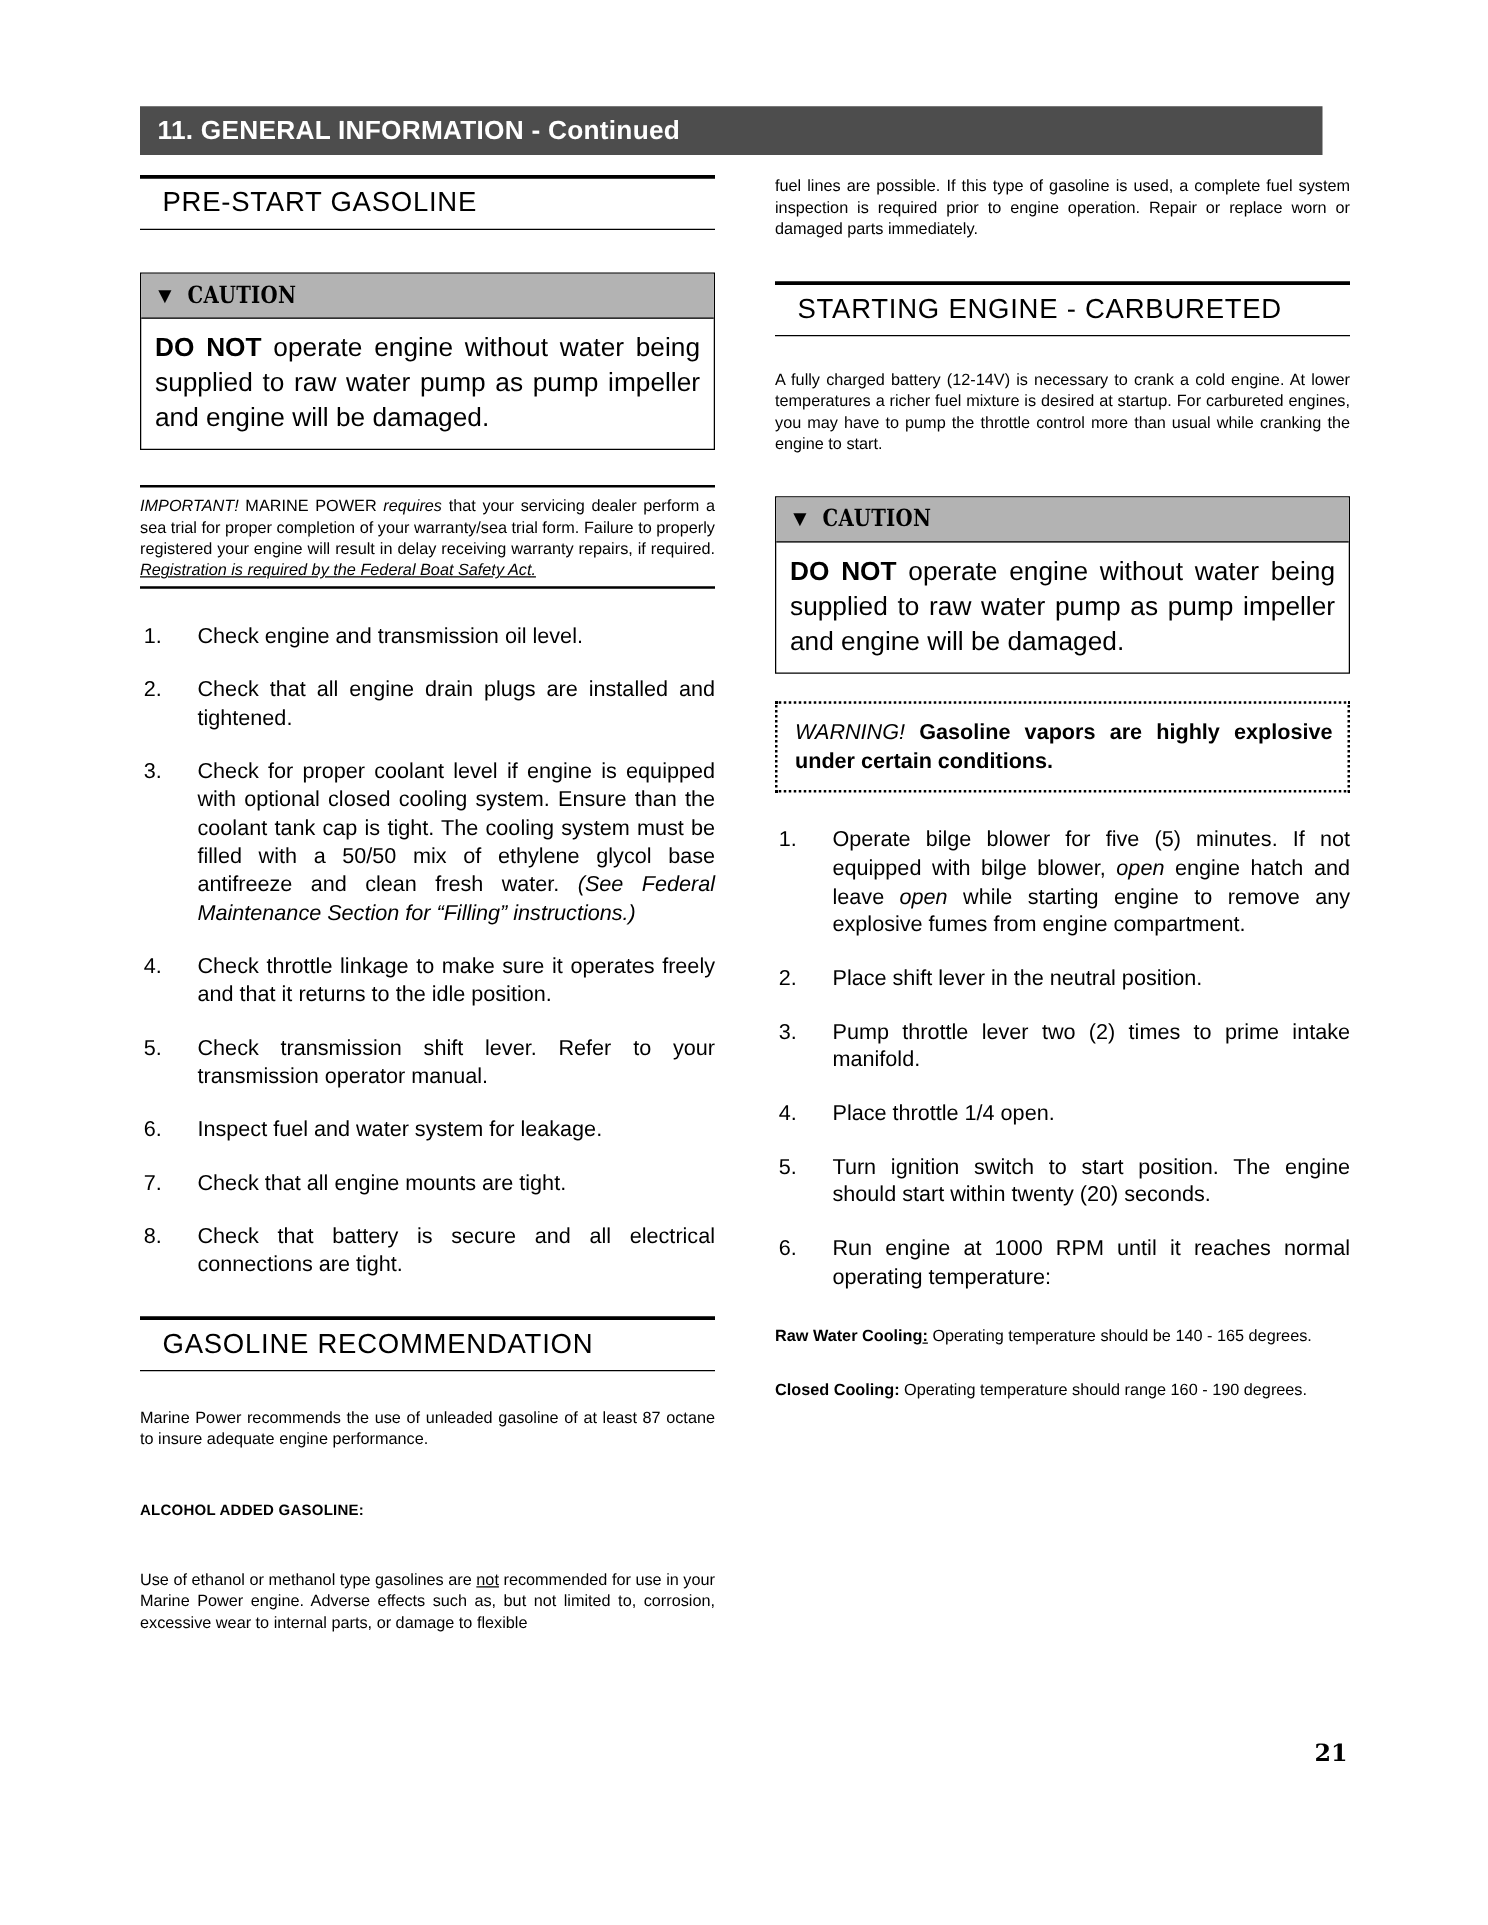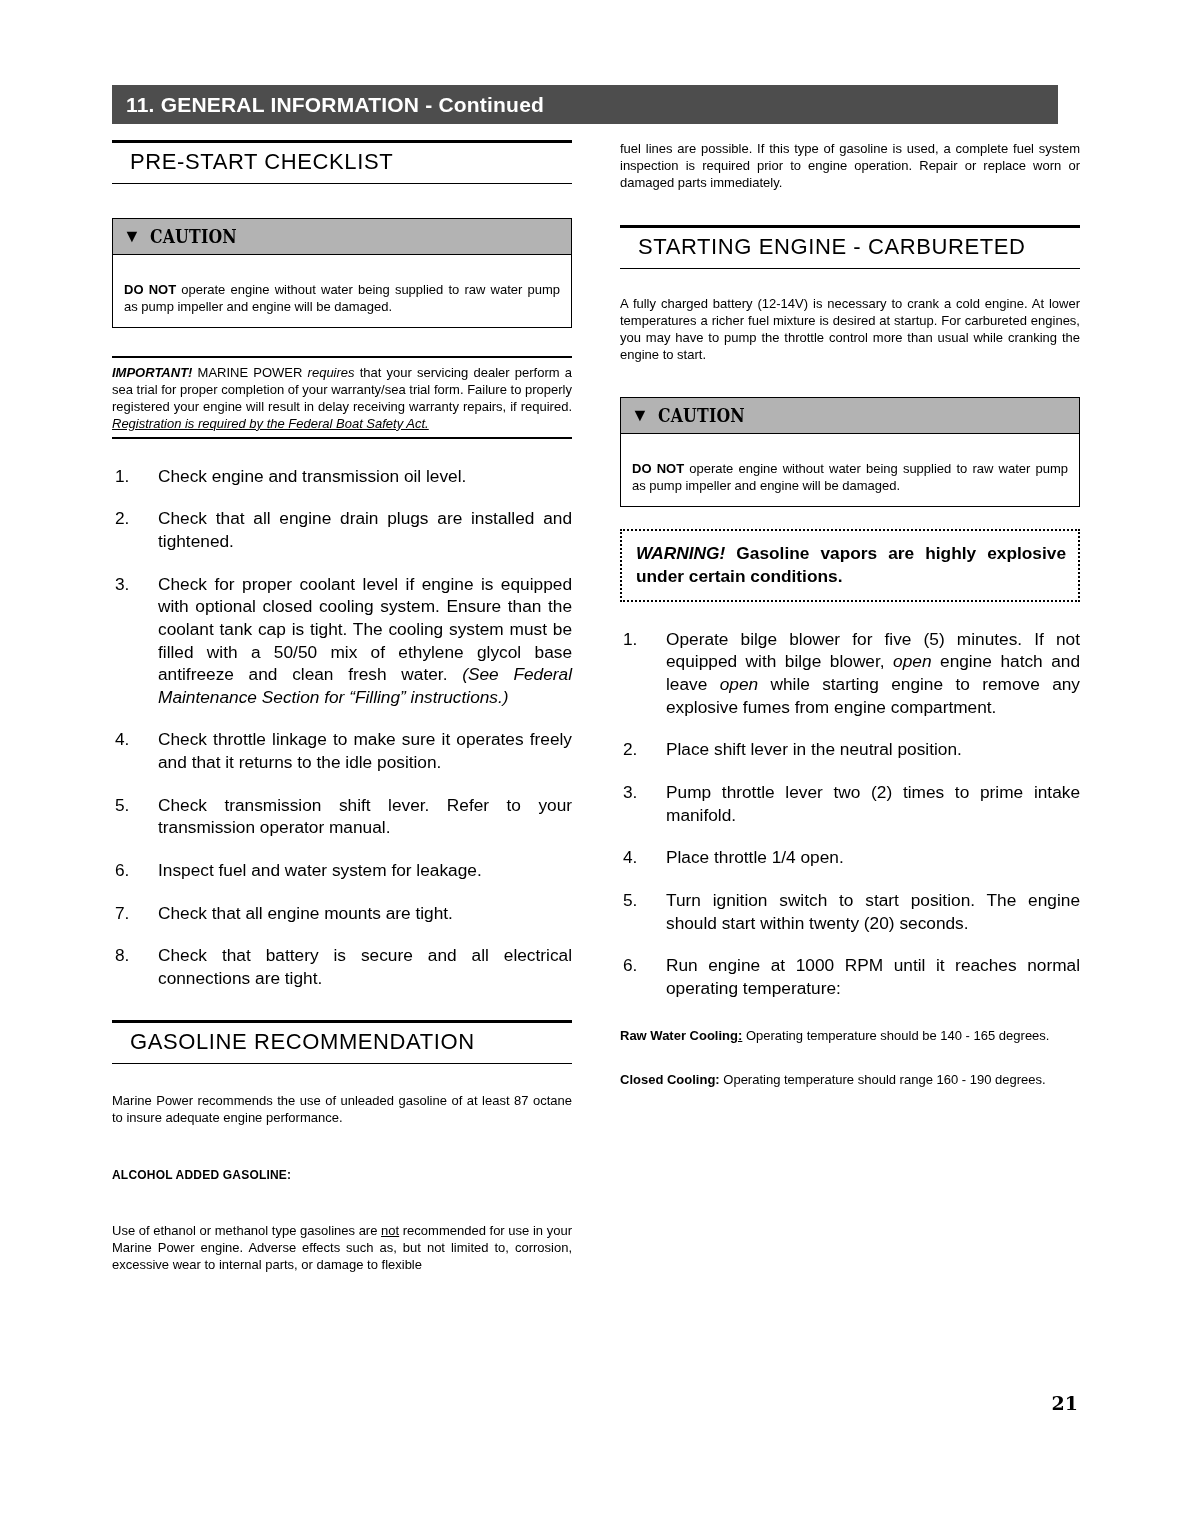--- a/index.html
+++ b/index.html
@@ -188,7 +188,7 @@
   <div class="col col-left">
 
     <div class="section-head">
-      <span class="sh-text">PRE-START CHECKLIST</span>
+      <span class="sh-text">PRE-START GASOLINE</span>
     </div>
 
     <div class="sp-34"></div>

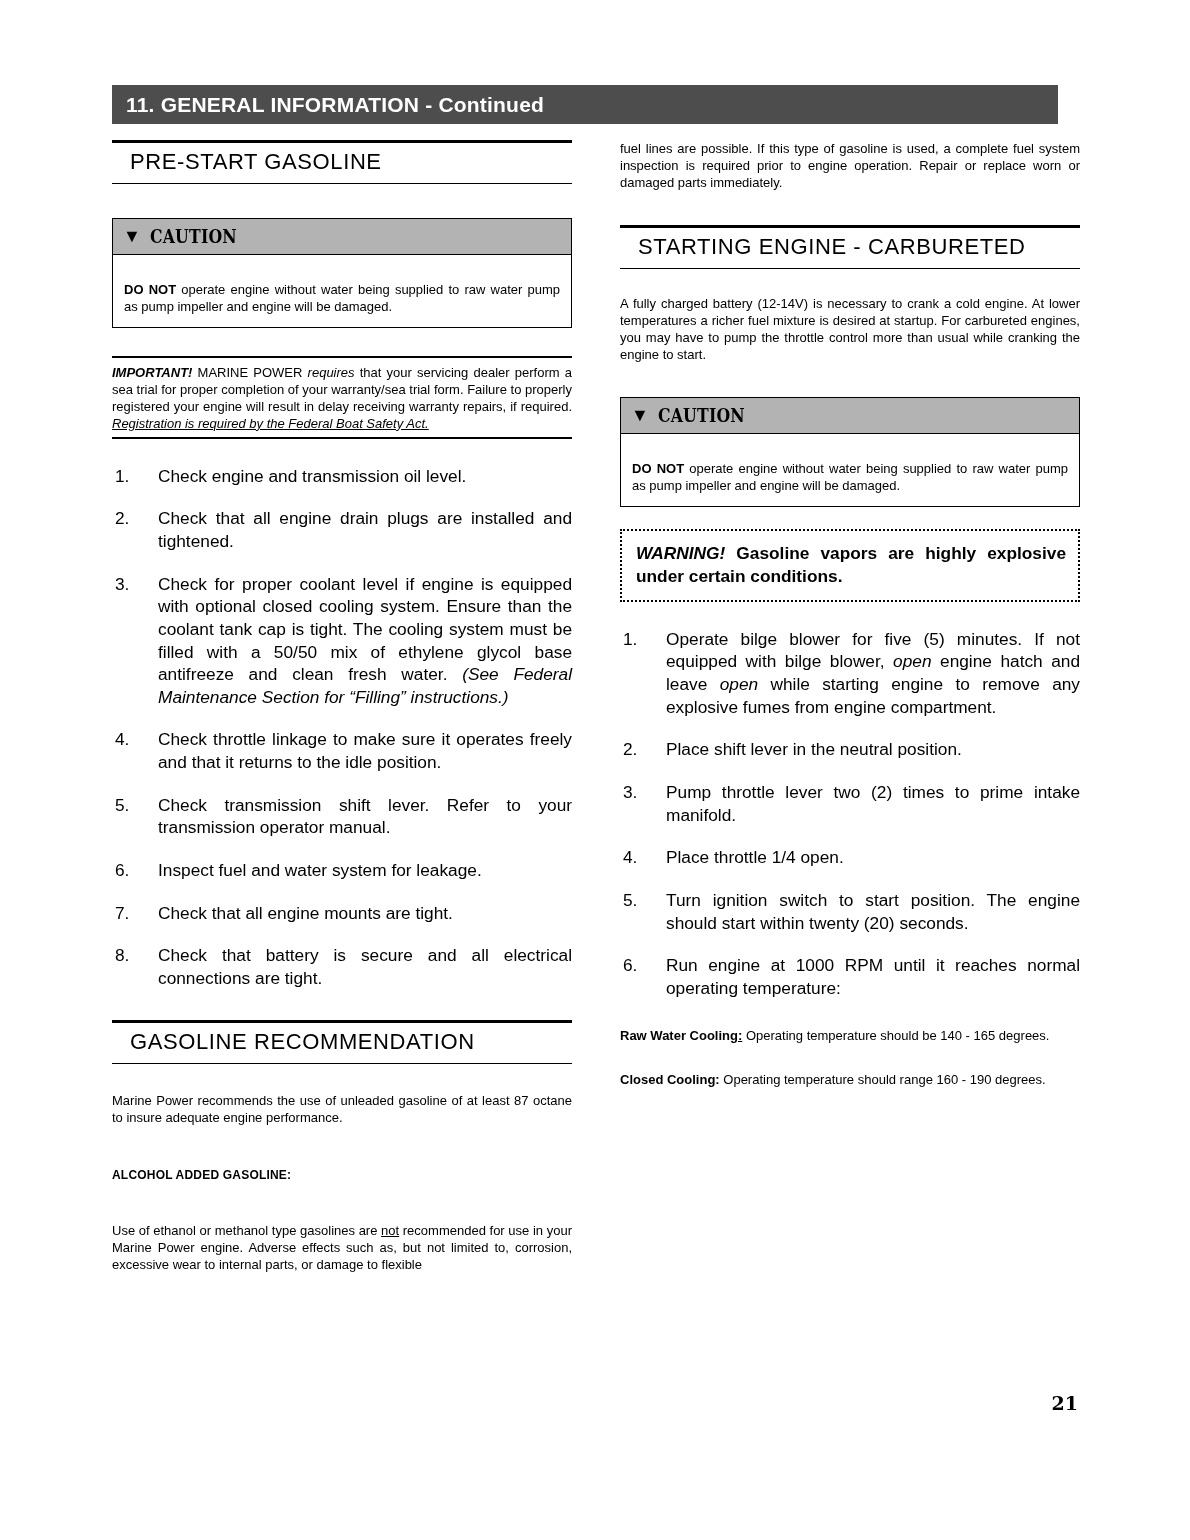--- a/index.html
+++ b/index.html
@@ -114,8 +114,8 @@
     transform-origin: left center;
   }
   .caution-body {
-    padding: 26px 11px 11px 11px;
-    font-size: 13px;
+    padding: 10px 11px 11px 11px;
+    font-size: 21px;
     line-height: 1.32;
     text-align: justify;
   }

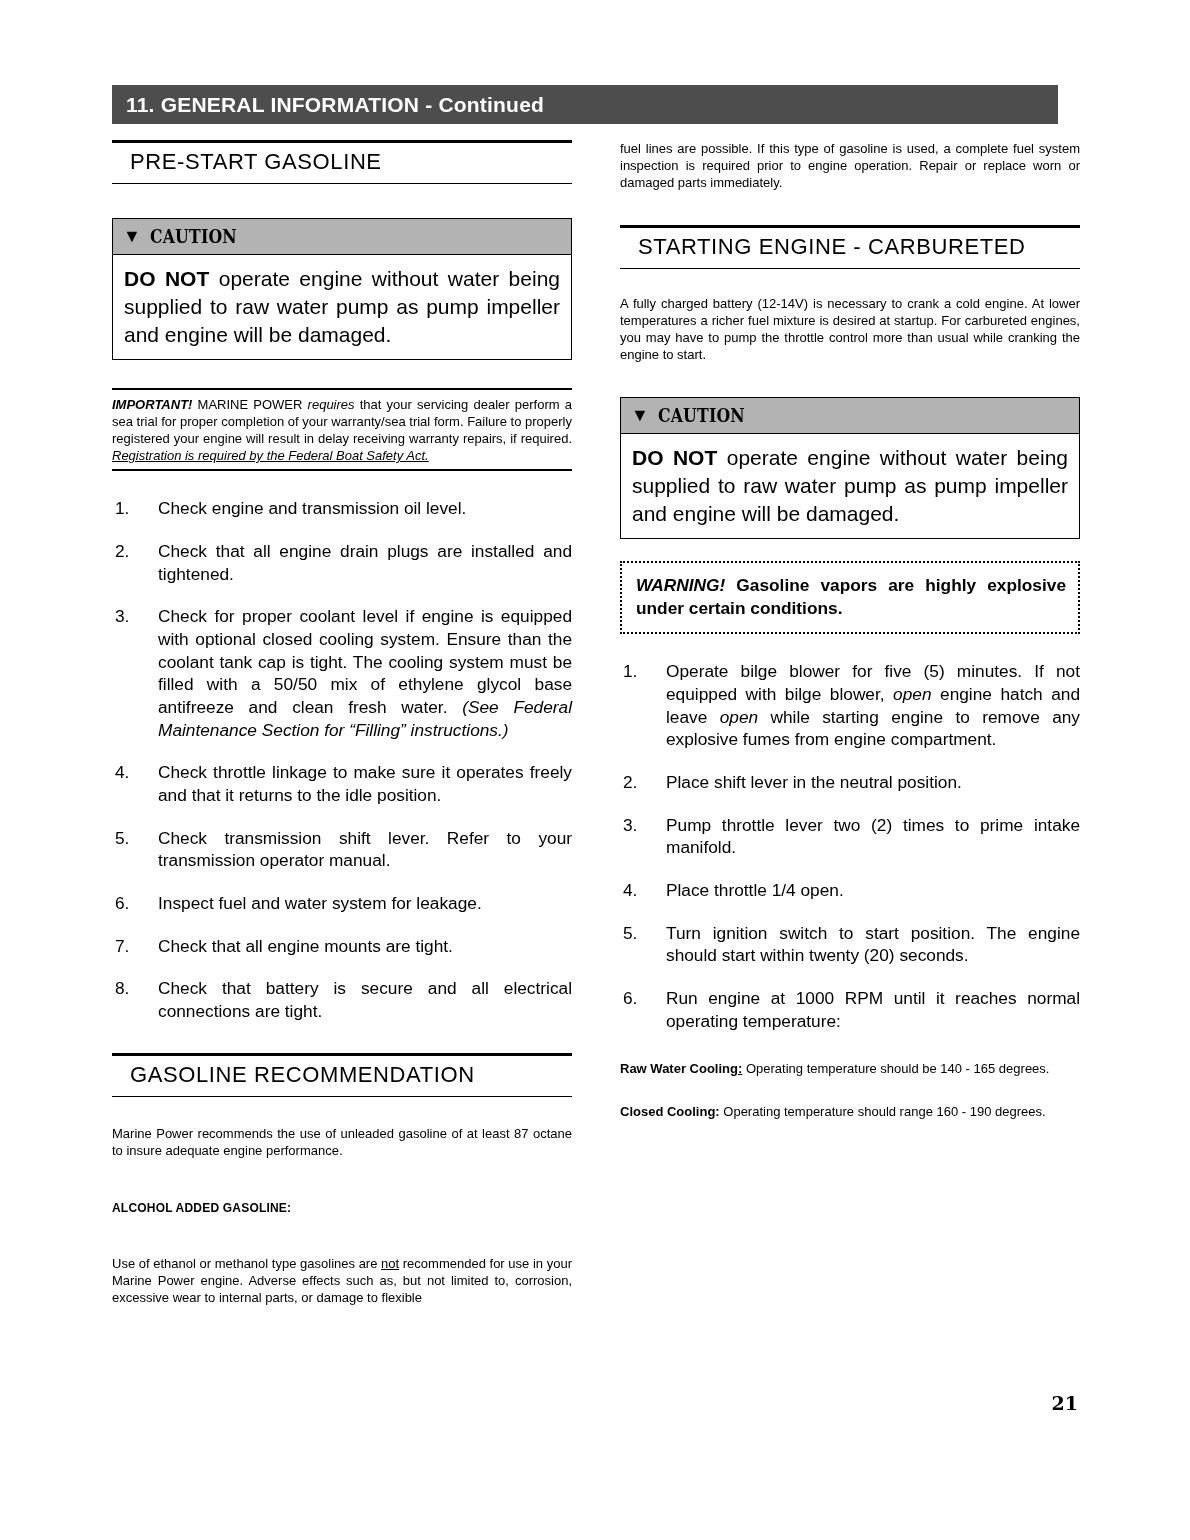--- a/index.html
+++ b/index.html
@@ -83,7 +83,7 @@
 
   .b  { font-weight: bold; }
   .i  { font-style: italic; }
-  .bi { font-weight: bold; font-style: italic; }
+  .bi { font-weight: normal; font-style: italic; }
   .u  { text-decoration: underline; }
 
   

